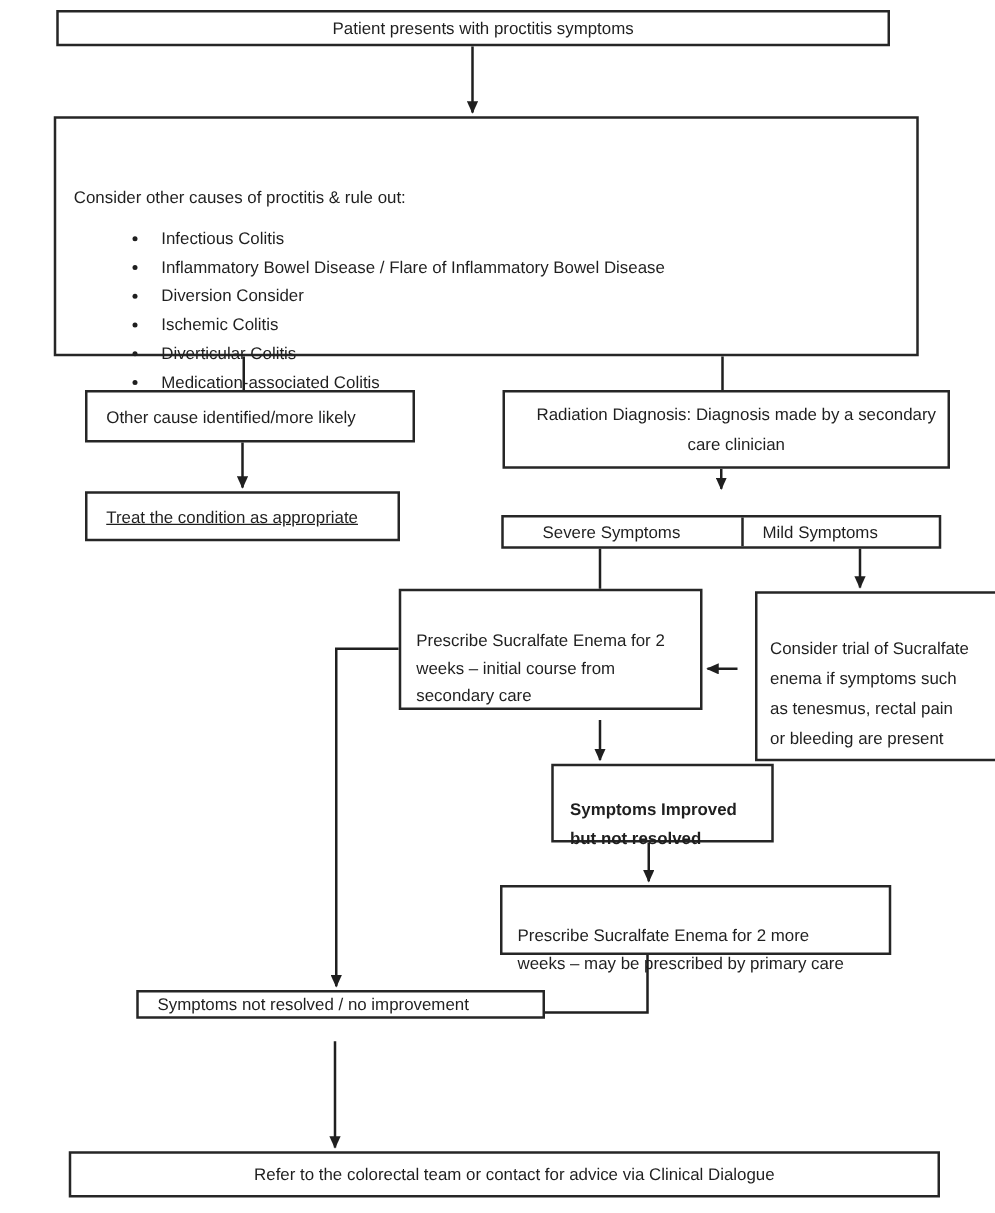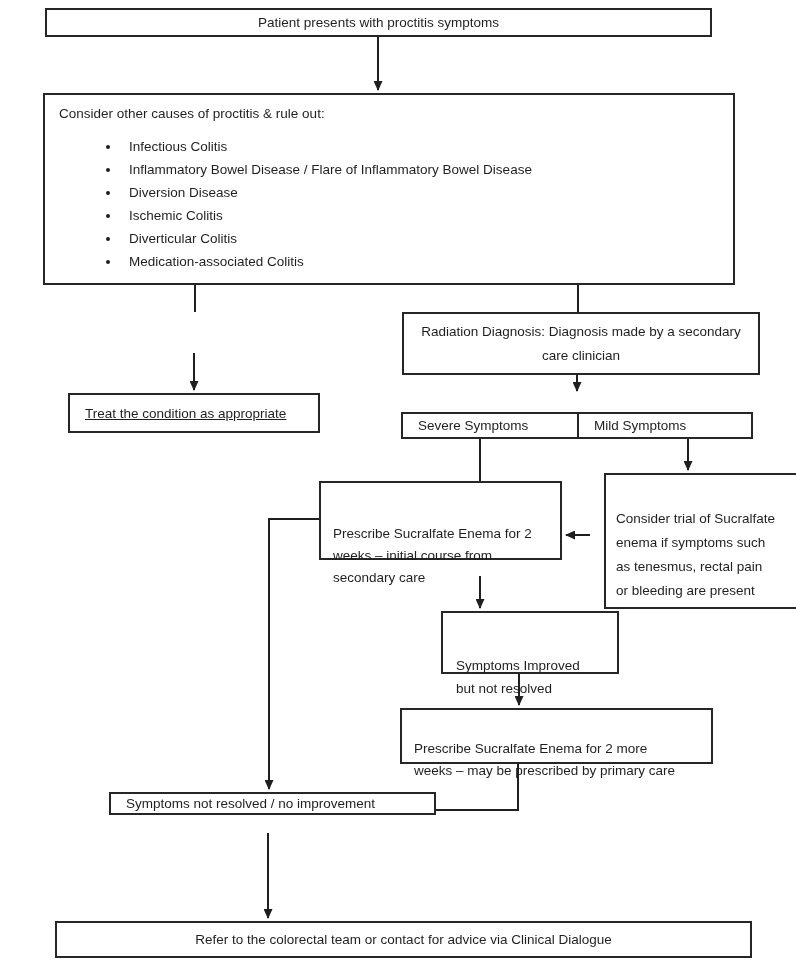--- a/index.html
+++ b/index.html
@@ -18,6 +18,7 @@
     box-sizing:border-box;
     border:2px solid #262626;
     background:#ffffff;
+    padding-left:16px;
   }
   .v-center { display:flex; align-items:center; }
   .h-center { justify-content:center; text-align:center; }

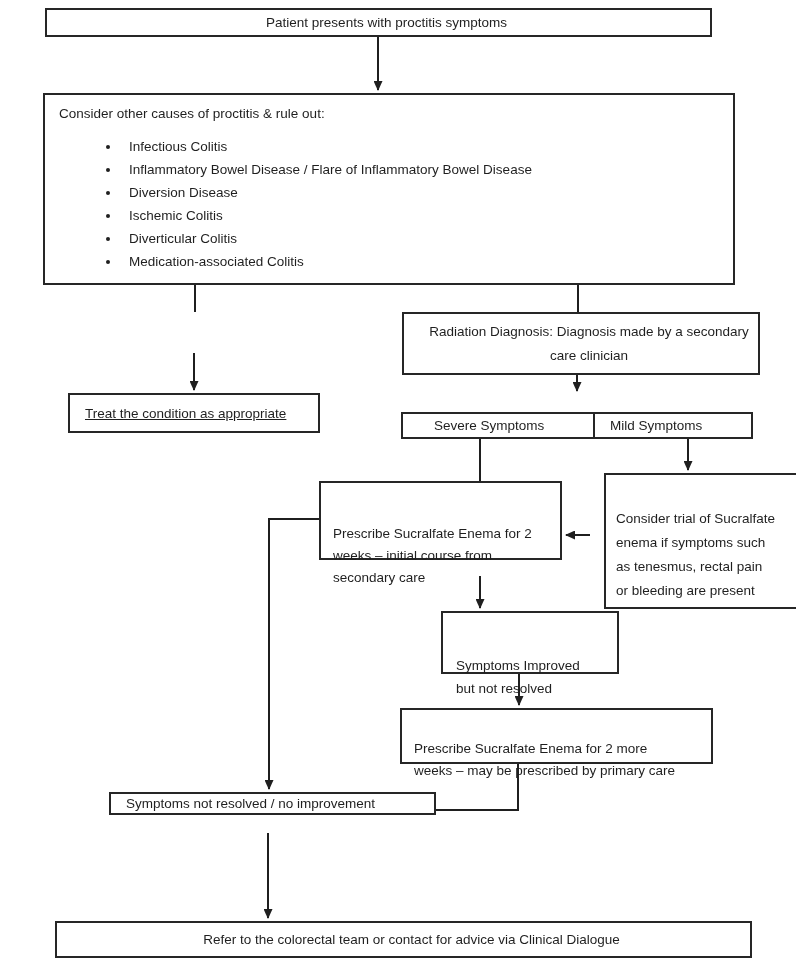--- a/index.html
+++ b/index.html
@@ -27,7 +27,7 @@
   
   .n-patient   { left:45px;  top:8px;   width:667px; height:29px; }
   .n-ruleout   { left:43px;  top:93px;  width:692px; height:192px; padding:9px 14px; }
-  .n-ruleout .title { line-height:20px; }
+  .n-ruleout .title { line-height:20px;margin-top:44px; }
   .n-ruleout ul { margin:11px 0 0 0; padding-left:62px; }
   .n-ruleout li { line-height:23px; padding-left:8px; }
   .n-othercause{ left:68px;  top:312px; width:264px; height:42px; }

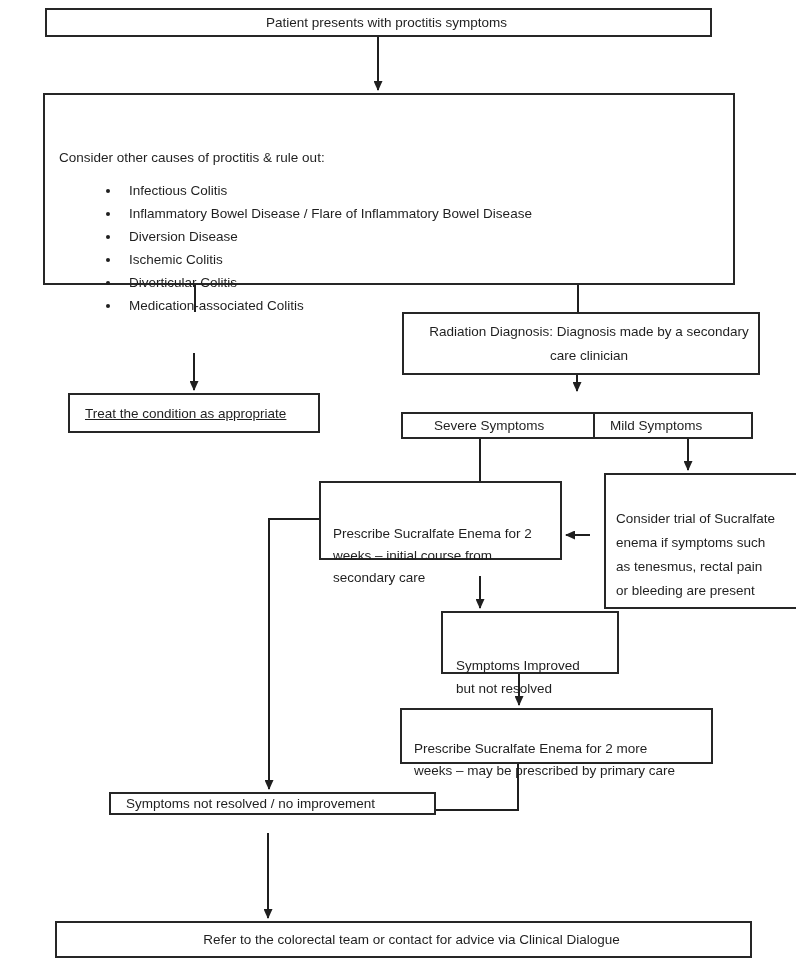--- a/index.html
+++ b/index.html
@@ -81,7 +81,7 @@
     <ul>
       <li>Infectious Colitis</li>
       <li>Inflammatory Bowel Disease / Flare of Inflammatory Bowel Disease</li>
-      <li>Diversion Disease</li>
+      <li>Diversion Consider</li>
       <li>Ischemic Colitis</li>
       <li>Diverticular Colitis</li>
       <li>Medication-associated Colitis</li>

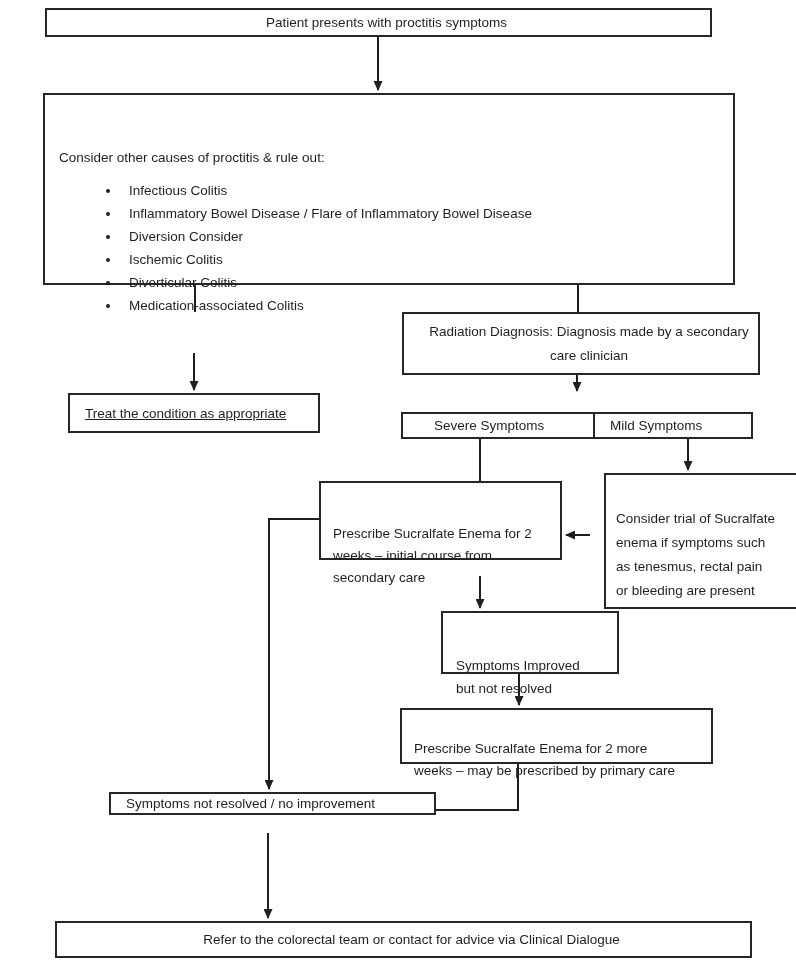--- a/index.html
+++ b/index.html
@@ -88,6 +88,9 @@
     </ul>
   </div>
 
+  <div class="node n-othercause v-center pad-left">
+    <span>Other cause identified/more likely</span>
+  </div>
 
   <div class="node n-treat v-center pad-left">
     <span>Treat the condition as appropriate</span>

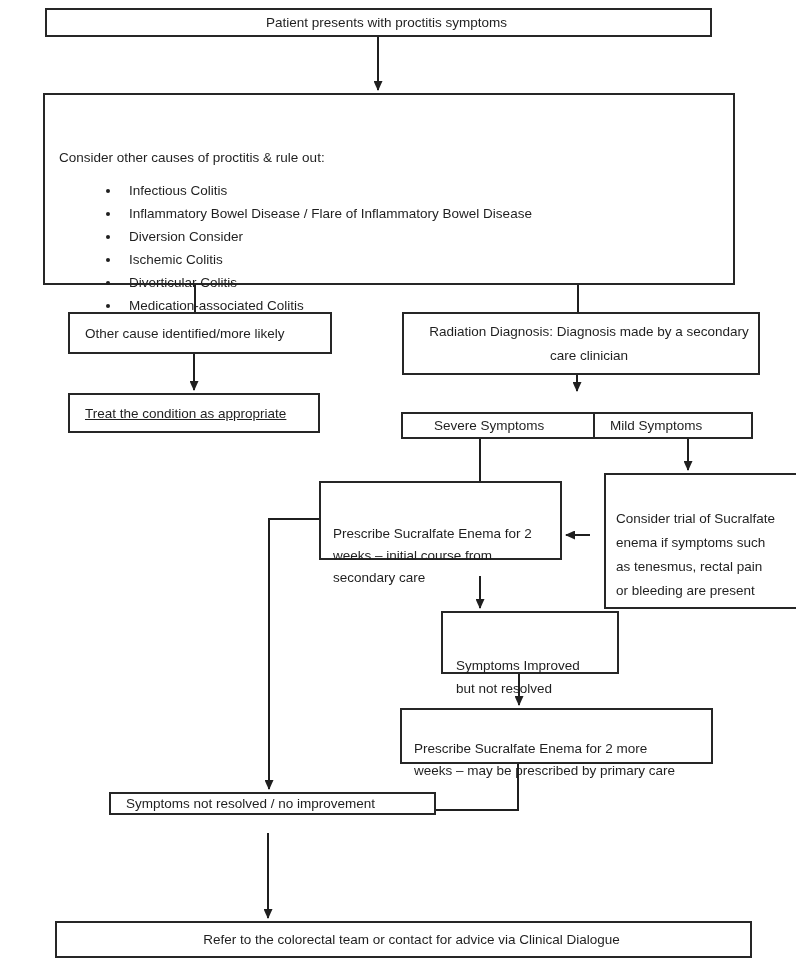--- a/index.html
+++ b/index.html
@@ -37,7 +37,7 @@
   .n-split .cell { box-sizing:border-box; display:flex; align-items:center; padding-left:15px; }
   .n-split .cell-severe { width:176px; border-right:2px solid #262626; }
   .n-split .cell-mild   { flex:1; }
-  .n-prescribe1{ left:319px; top:481px; width:243px; height:79px; padding:18px 12px; line-height:22px; }
+  .n-prescribe1{ left:319px; top:471px; width:243px; height:97px; padding:7px 12px; line-height:22px; }
   .n-consider  { left:604px; top:473px; width:200px; height:136px; padding:8px 10px; line-height:24px; }
   .n-improved  { left:441px; top:611px; width:178px; height:63px; padding:18px 13px; line-height:23px; }
   .n-prescribe2{ left:400px; top:708px; width:313px; height:56px; padding:6px 12px; line-height:22px; }

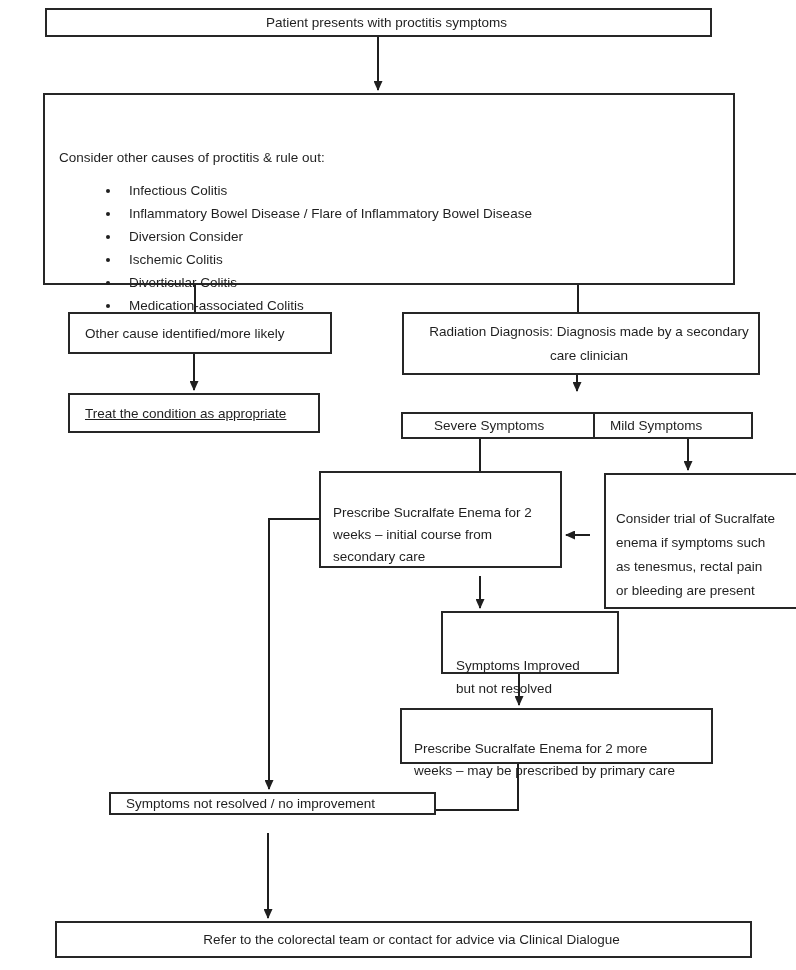--- a/index.html
+++ b/index.html
@@ -39,7 +39,7 @@
   .n-split .cell-mild   { flex:1; }
   .n-prescribe1{ left:319px; top:471px; width:243px; height:97px; padding:7px 12px; line-height:22px; }
   .n-consider  { left:604px; top:473px; width:200px; height:136px; padding:8px 10px; line-height:24px; }
-  .n-improved  { left:441px; top:611px; width:178px; height:63px; padding:18px 13px; line-height:23px; }
+  .n-improved  { left:441px; top:611px; width:178px; height:63px; padding:0 13px; line-height:23px;font-weight:bold; }
   .n-prescribe2{ left:400px; top:708px; width:313px; height:56px; padding:6px 12px; line-height:22px; }
   .n-notresolved{ left:93px; top:792px; width:327px; height:23px;margin-left:16px; }
   .n-refer     { left:55px;  top:921px; width:697px; height:37px; }

